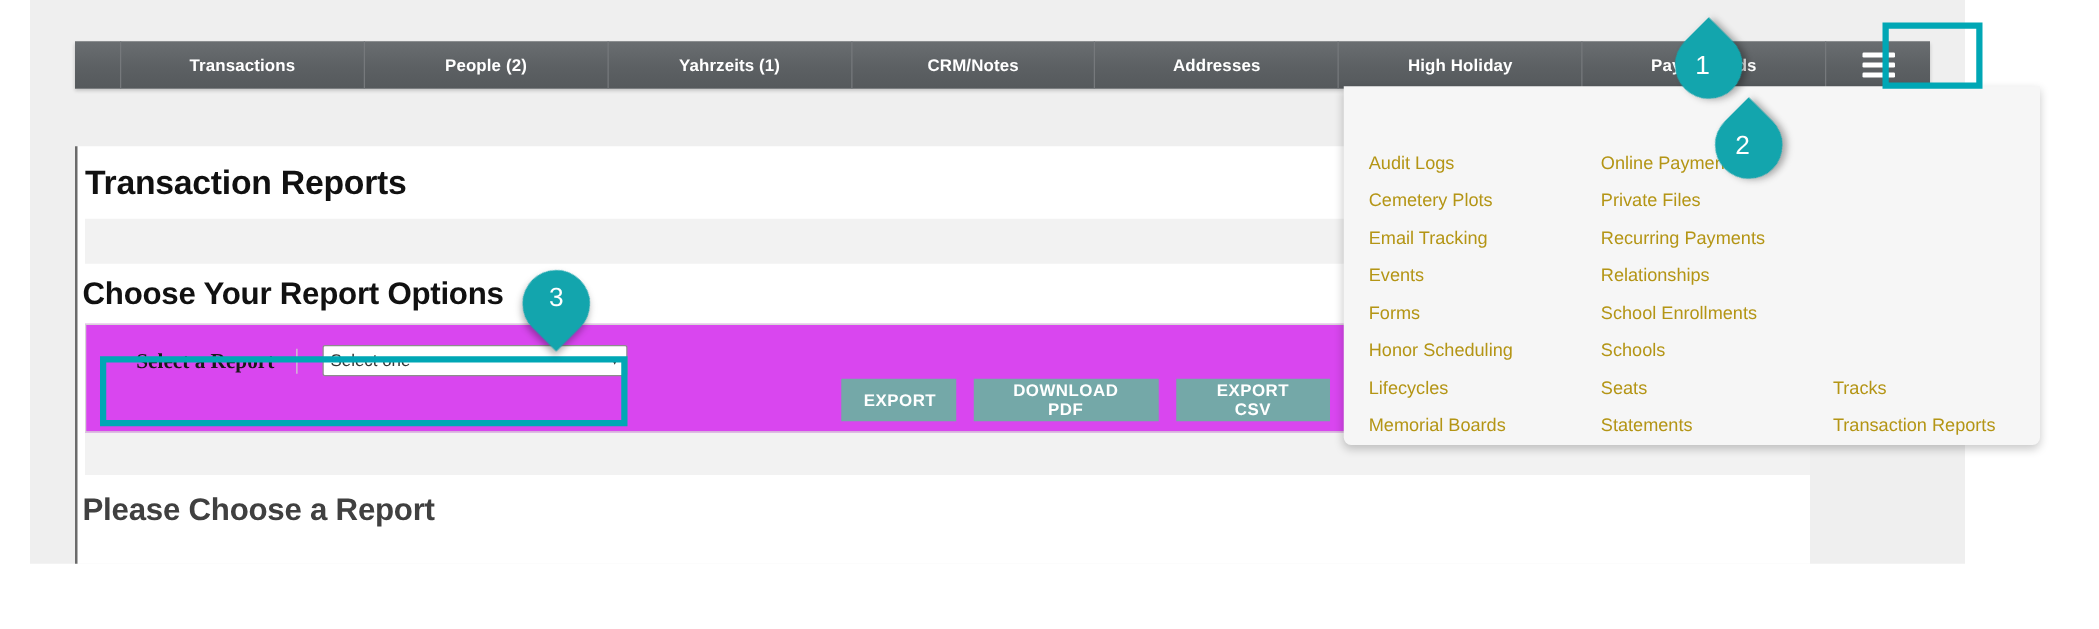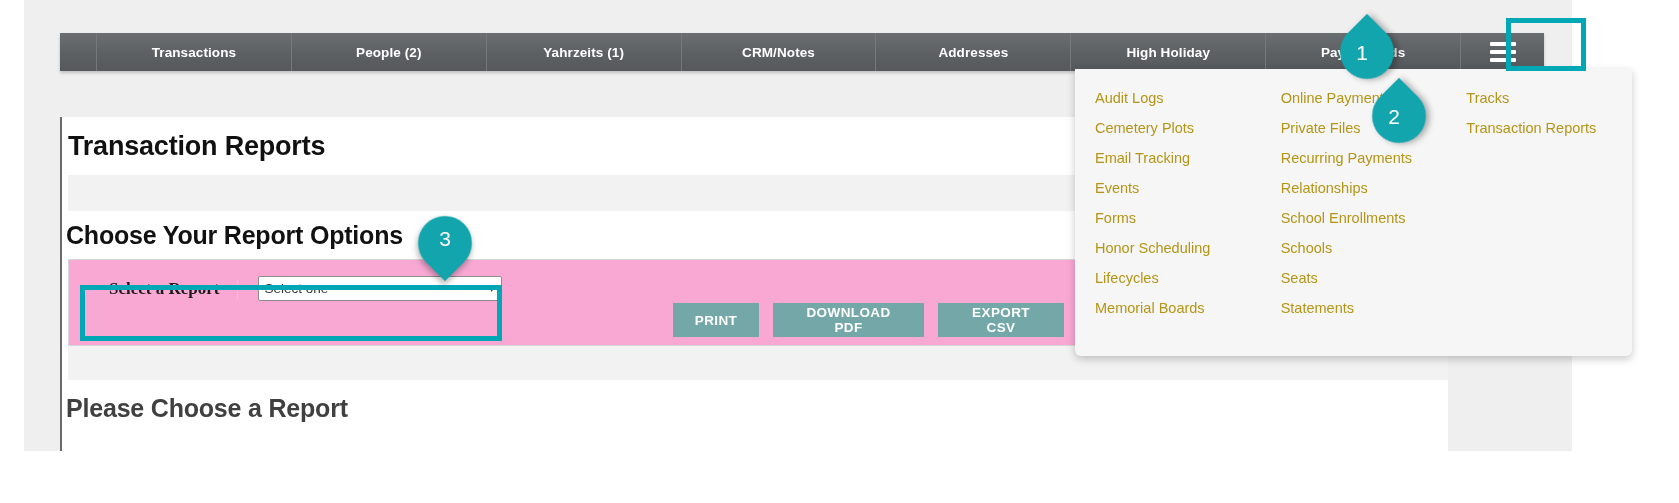--- a/index.html
+++ b/index.html
@@ -90,6 +90,7 @@
     z-index: 30;
     padding: 14px 0 0 0;
     display: flex;
+    align-items: flex-end;
   }
   .mm-col {
     flex: 1 1 0;

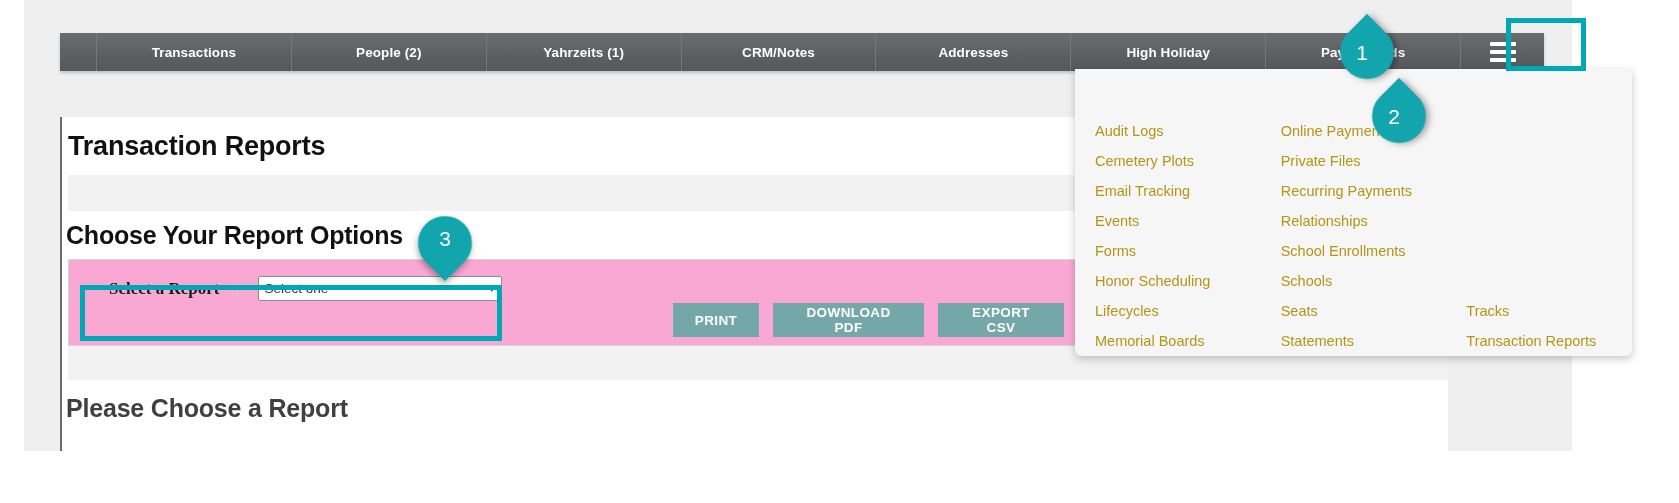--- a/index.html
+++ b/index.html
@@ -142,7 +142,7 @@
   .options-panel {
     position: relative;
     margin-left: 6px;
-    background: #f9a8d4;
+    background: #d946ef;
     border: 1px solid #d6d6d6;
     height: 87px;
   }

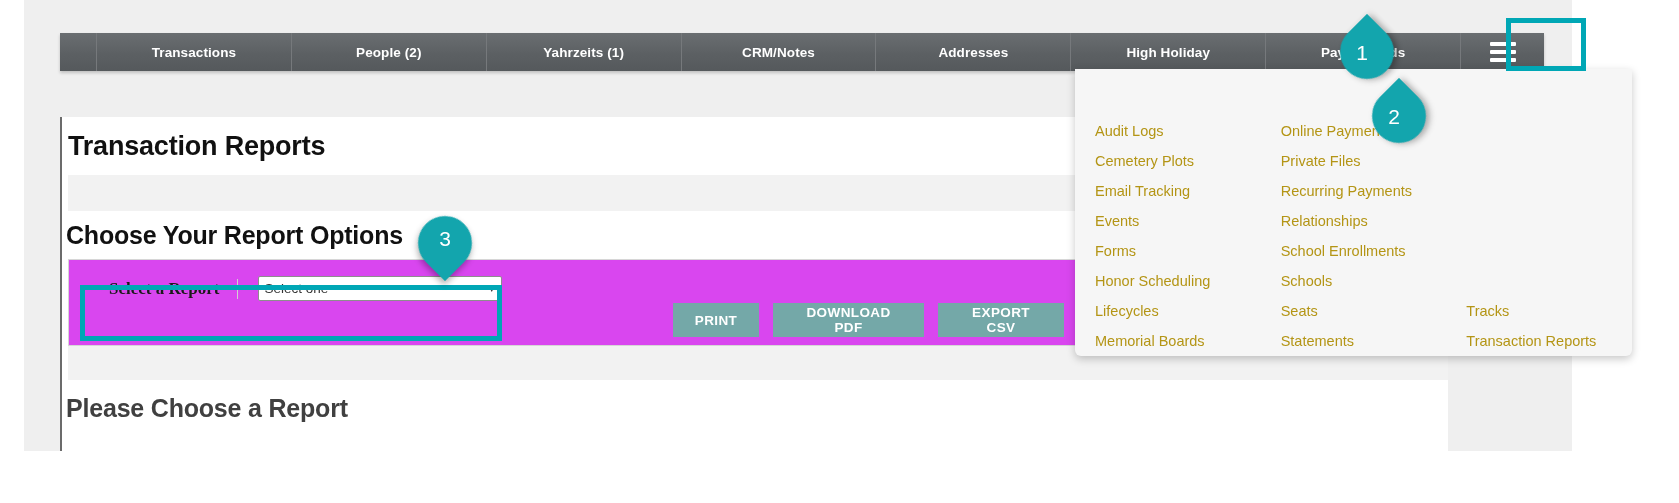--- a/index.html
+++ b/index.html
@@ -367,7 +367,7 @@
       </div>
 
       <div class="btn-row">
-        <button class="act-btn">PRINT</button>
+        <button class="act-btn">EXPORT</button>
         <button class="act-btn">DOWNLOAD PDF</button>
         <button class="act-btn">EXPORT CSV</button>
         <button class="act-btn wide"></button>

